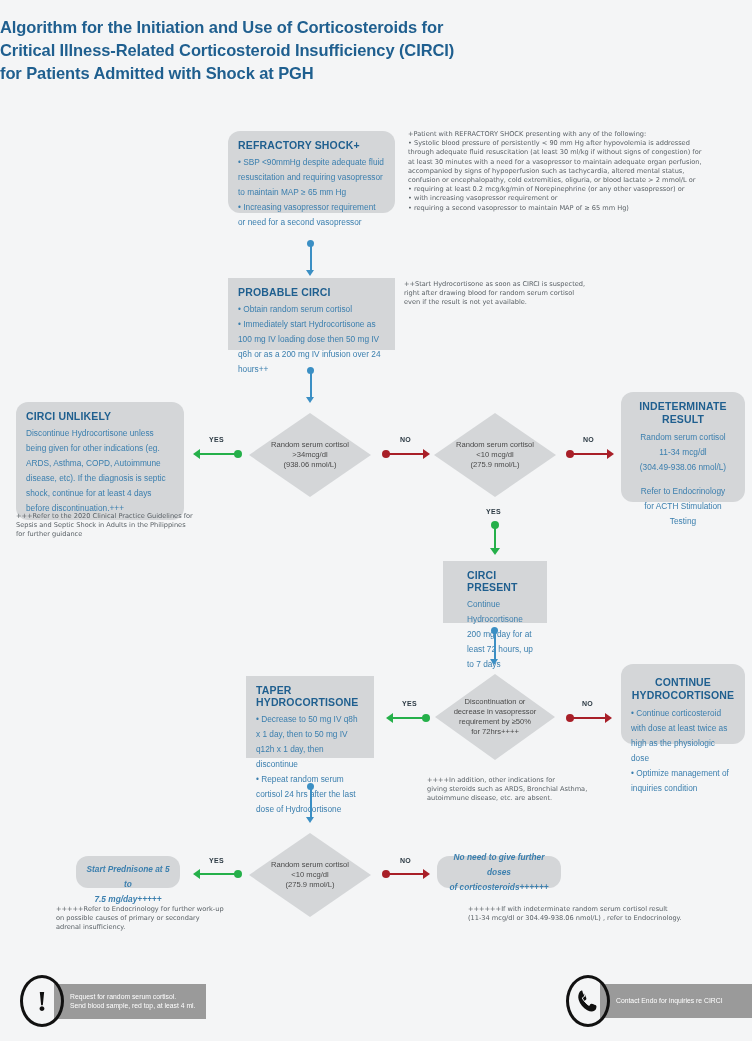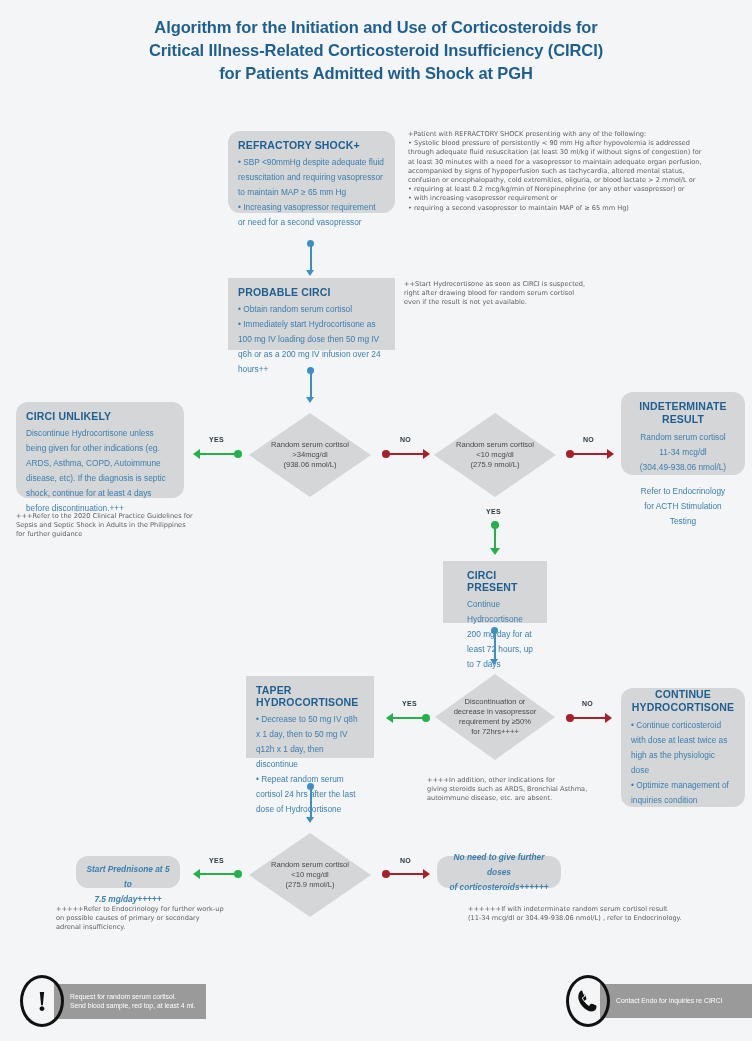--- a/index.html
+++ b/index.html
@@ -14,7 +14,6 @@
   
   .title {
     position: absolute; top: 16px; left: 0; width: 752px;
-    text-align: center;
     color: #1f5f8f;
     font-weight: bold;
     font-size: 16.5px;

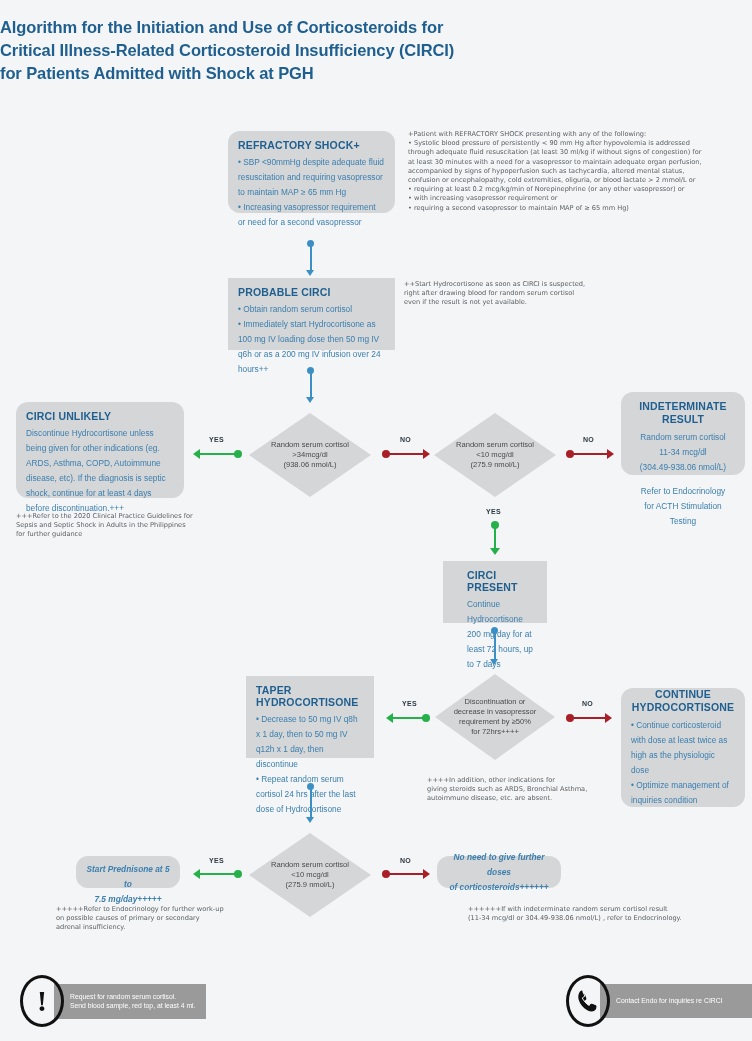--- a/index.html
+++ b/index.html
@@ -211,7 +211,7 @@
   <div class="hline red" style="left:572px; top:452.5px; width:36px;"></div>
   <div class="harrow right-red" style="left:607px; top:449px;"></div>
 
-  <div class="box rounded" style="left:621px; top:392px; width:124px; height:83px; ">
+  <div class="box rounded" style="left:621px; top:392px; width:124px; height:110px; ">
     <div class="hd ctr">
       <div>INDETERMINATE</div>
       <div>RESULT</div>

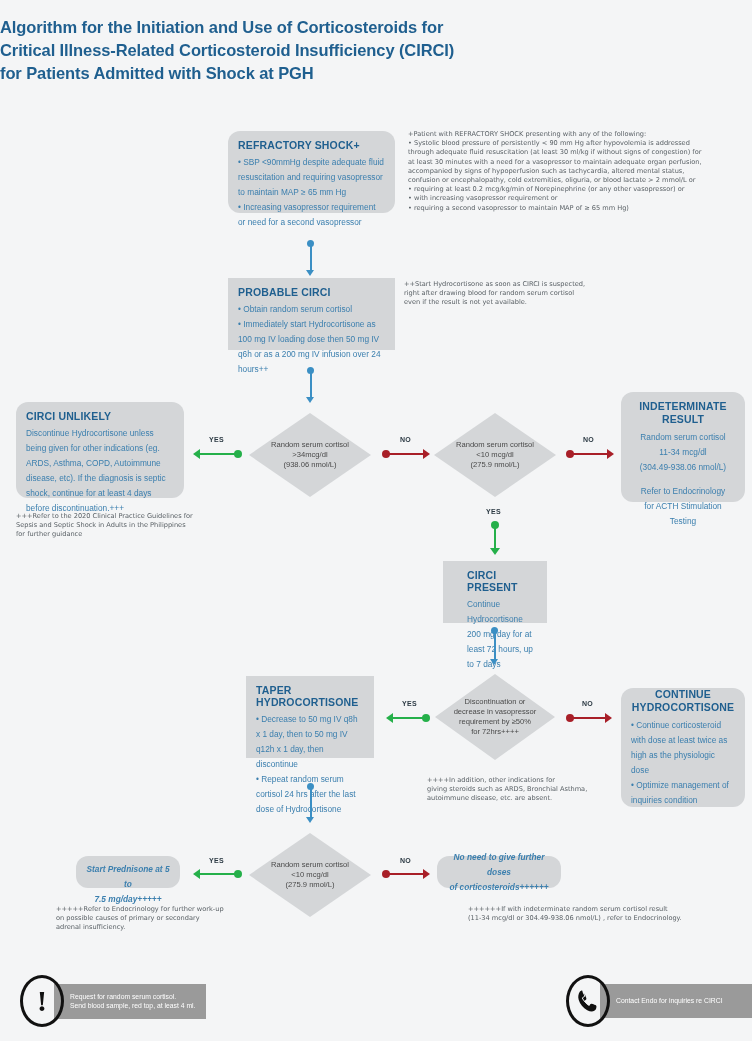--- a/index.html
+++ b/index.html
@@ -173,7 +173,7 @@
   <div class="vline" style="left:309.5px; top:373px; height:26px;"></div>
   <div class="vhead" style="left:306px; top:397px;"></div>
 
-  <div class="box rounded" style="left:16px; top:402px; width:168px; height:96px;">
+  <div class="box rounded" style="left:16px; top:402px; width:168px; height:118px;">
     <div class="hd">CIRCI UNLIKELY</div>
     <div class="bd">Discontinue Hydrocortisone unless being given for other indications (eg. ARDS, Asthma, COPD, Autoimmune disease, etc). If the diagnosis is septic shock, continue for at least 4 days before discontinuation.+++</div>
   </div>

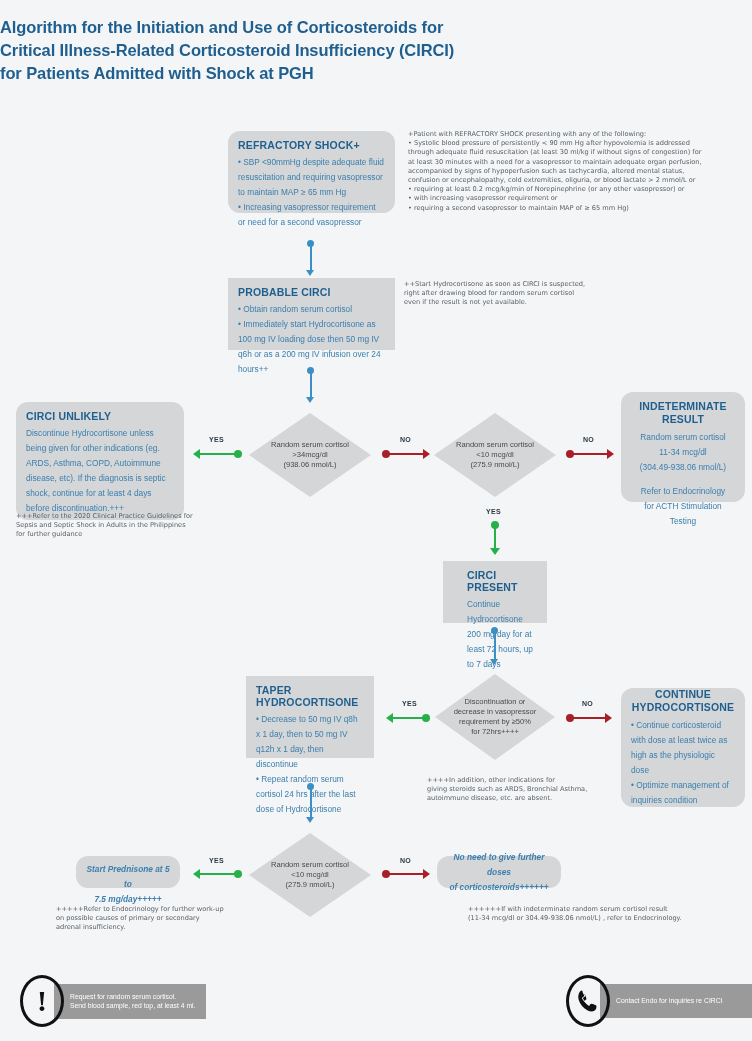--- a/index.html
+++ b/index.html
@@ -272,7 +272,7 @@
   <div class="hline red" style="left:572px; top:716.5px; width:34px;"></div>
   <div class="harrow right-red" style="left:605px; top:713px;"></div>
 
-  <div class="box rounded" style="left:621px; top:688px; width:124px; height:119px; padding-top:0;">
+  <div class="box rounded" style="left:621px; top:664px; width:124px; height:80px; padding-top:12px;">
     <div class="hd ctr">
       <div>CONTINUE</div>
       <div>HYDROCORTISONE</div>

